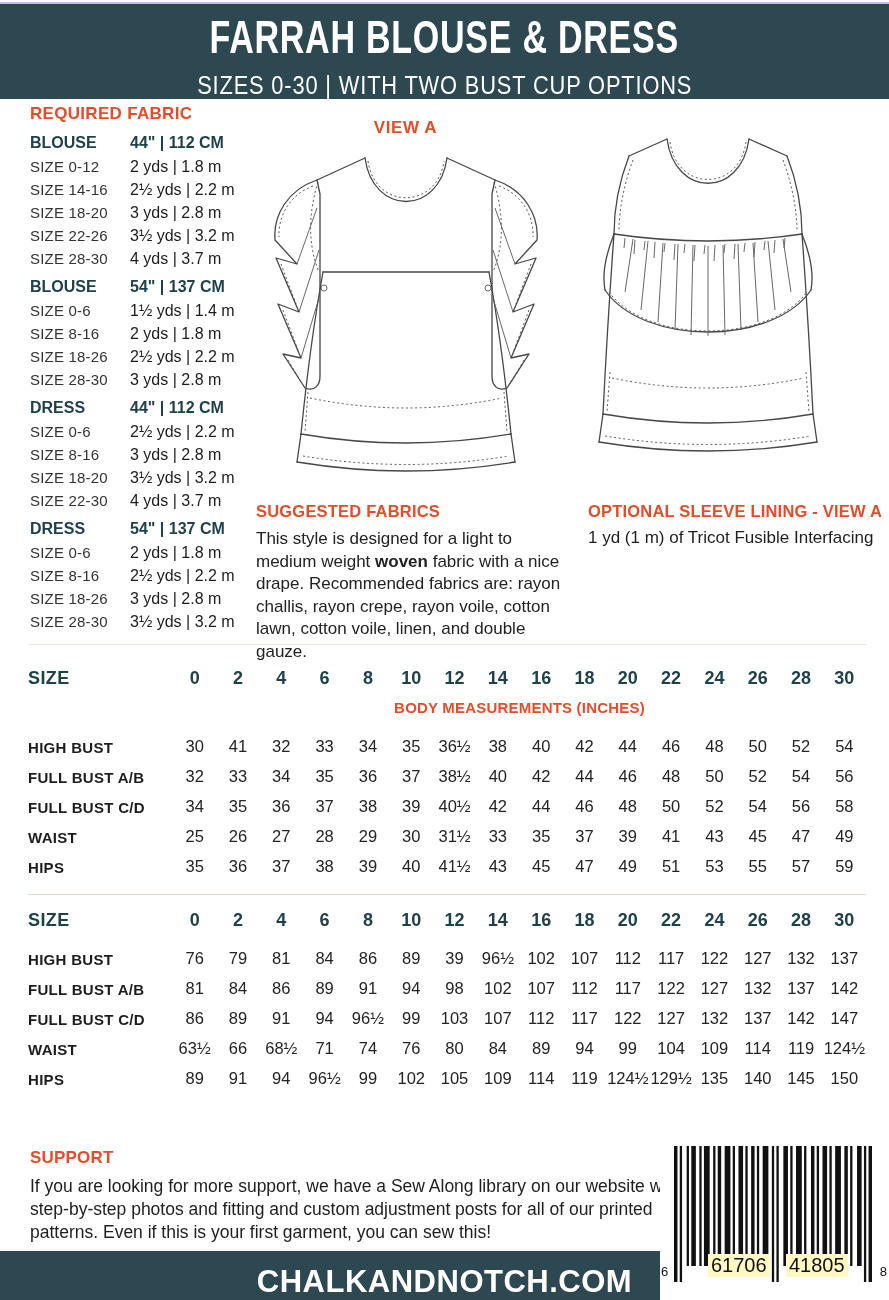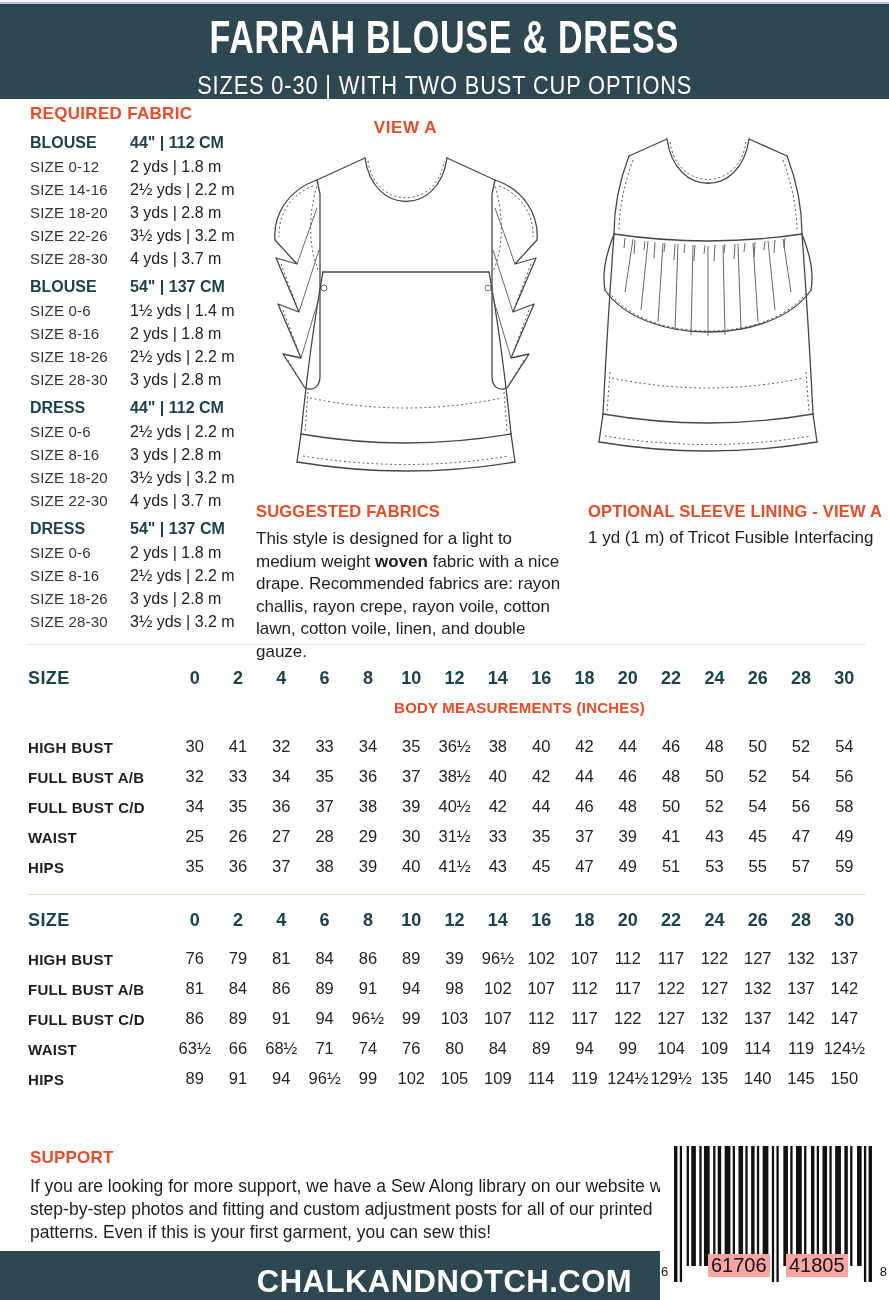--- a/index.html
+++ b/index.html
@@ -63,7 +63,7 @@
         font-weight:bold;font-size:31px;letter-spacing:0.5px;}
   .barcode{position:absolute;left:660px;top:1138px;width:229px;height:162px;background:#fff;z-index:5;}
   .barcode svg{position:absolute;left:14px;top:8px;}
-  .bc{position:absolute;color:#111;font-size:20px;top:116px;background:#fca5a5;padding:0 3px;}
+  .bc{position:absolute;color:#111;font-size:20px;top:116px;background:#fef9c3;padding:0 3px;}
   .bc-small{font-size:13px;top:126px;background:none;padding:0;}
   .bc-left{left:1px;}
   .bc-g1{left:48px;}

